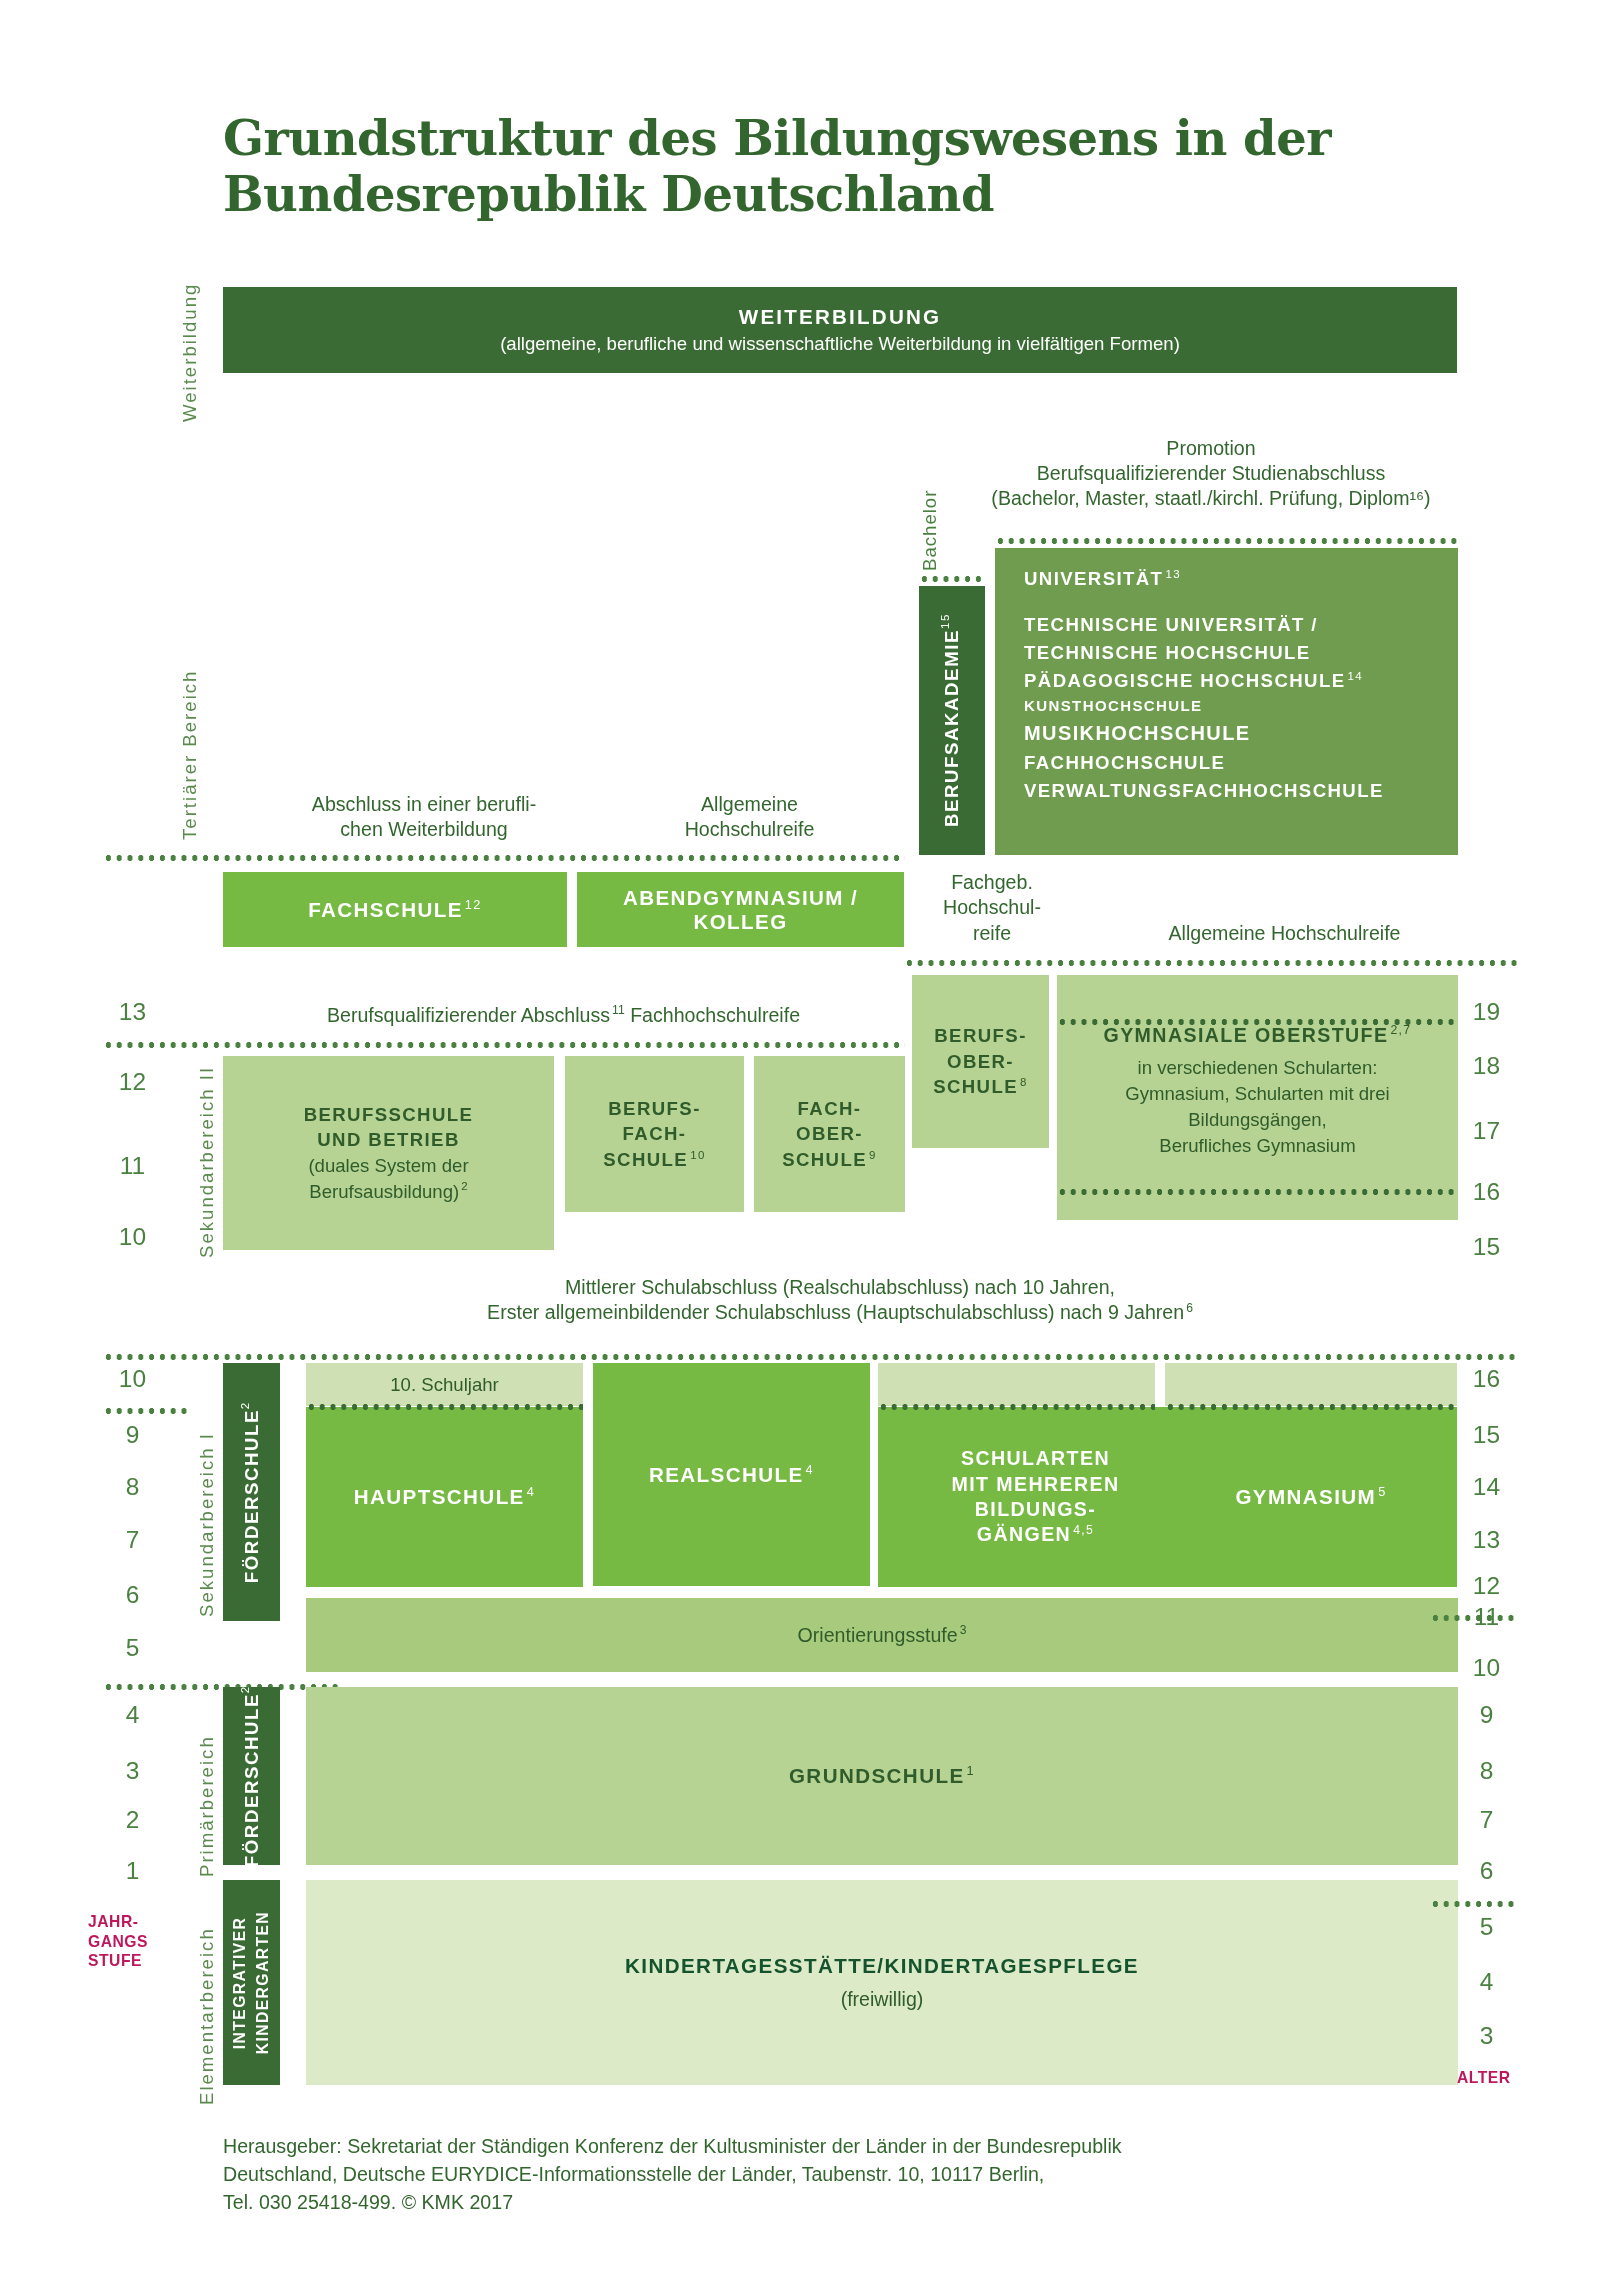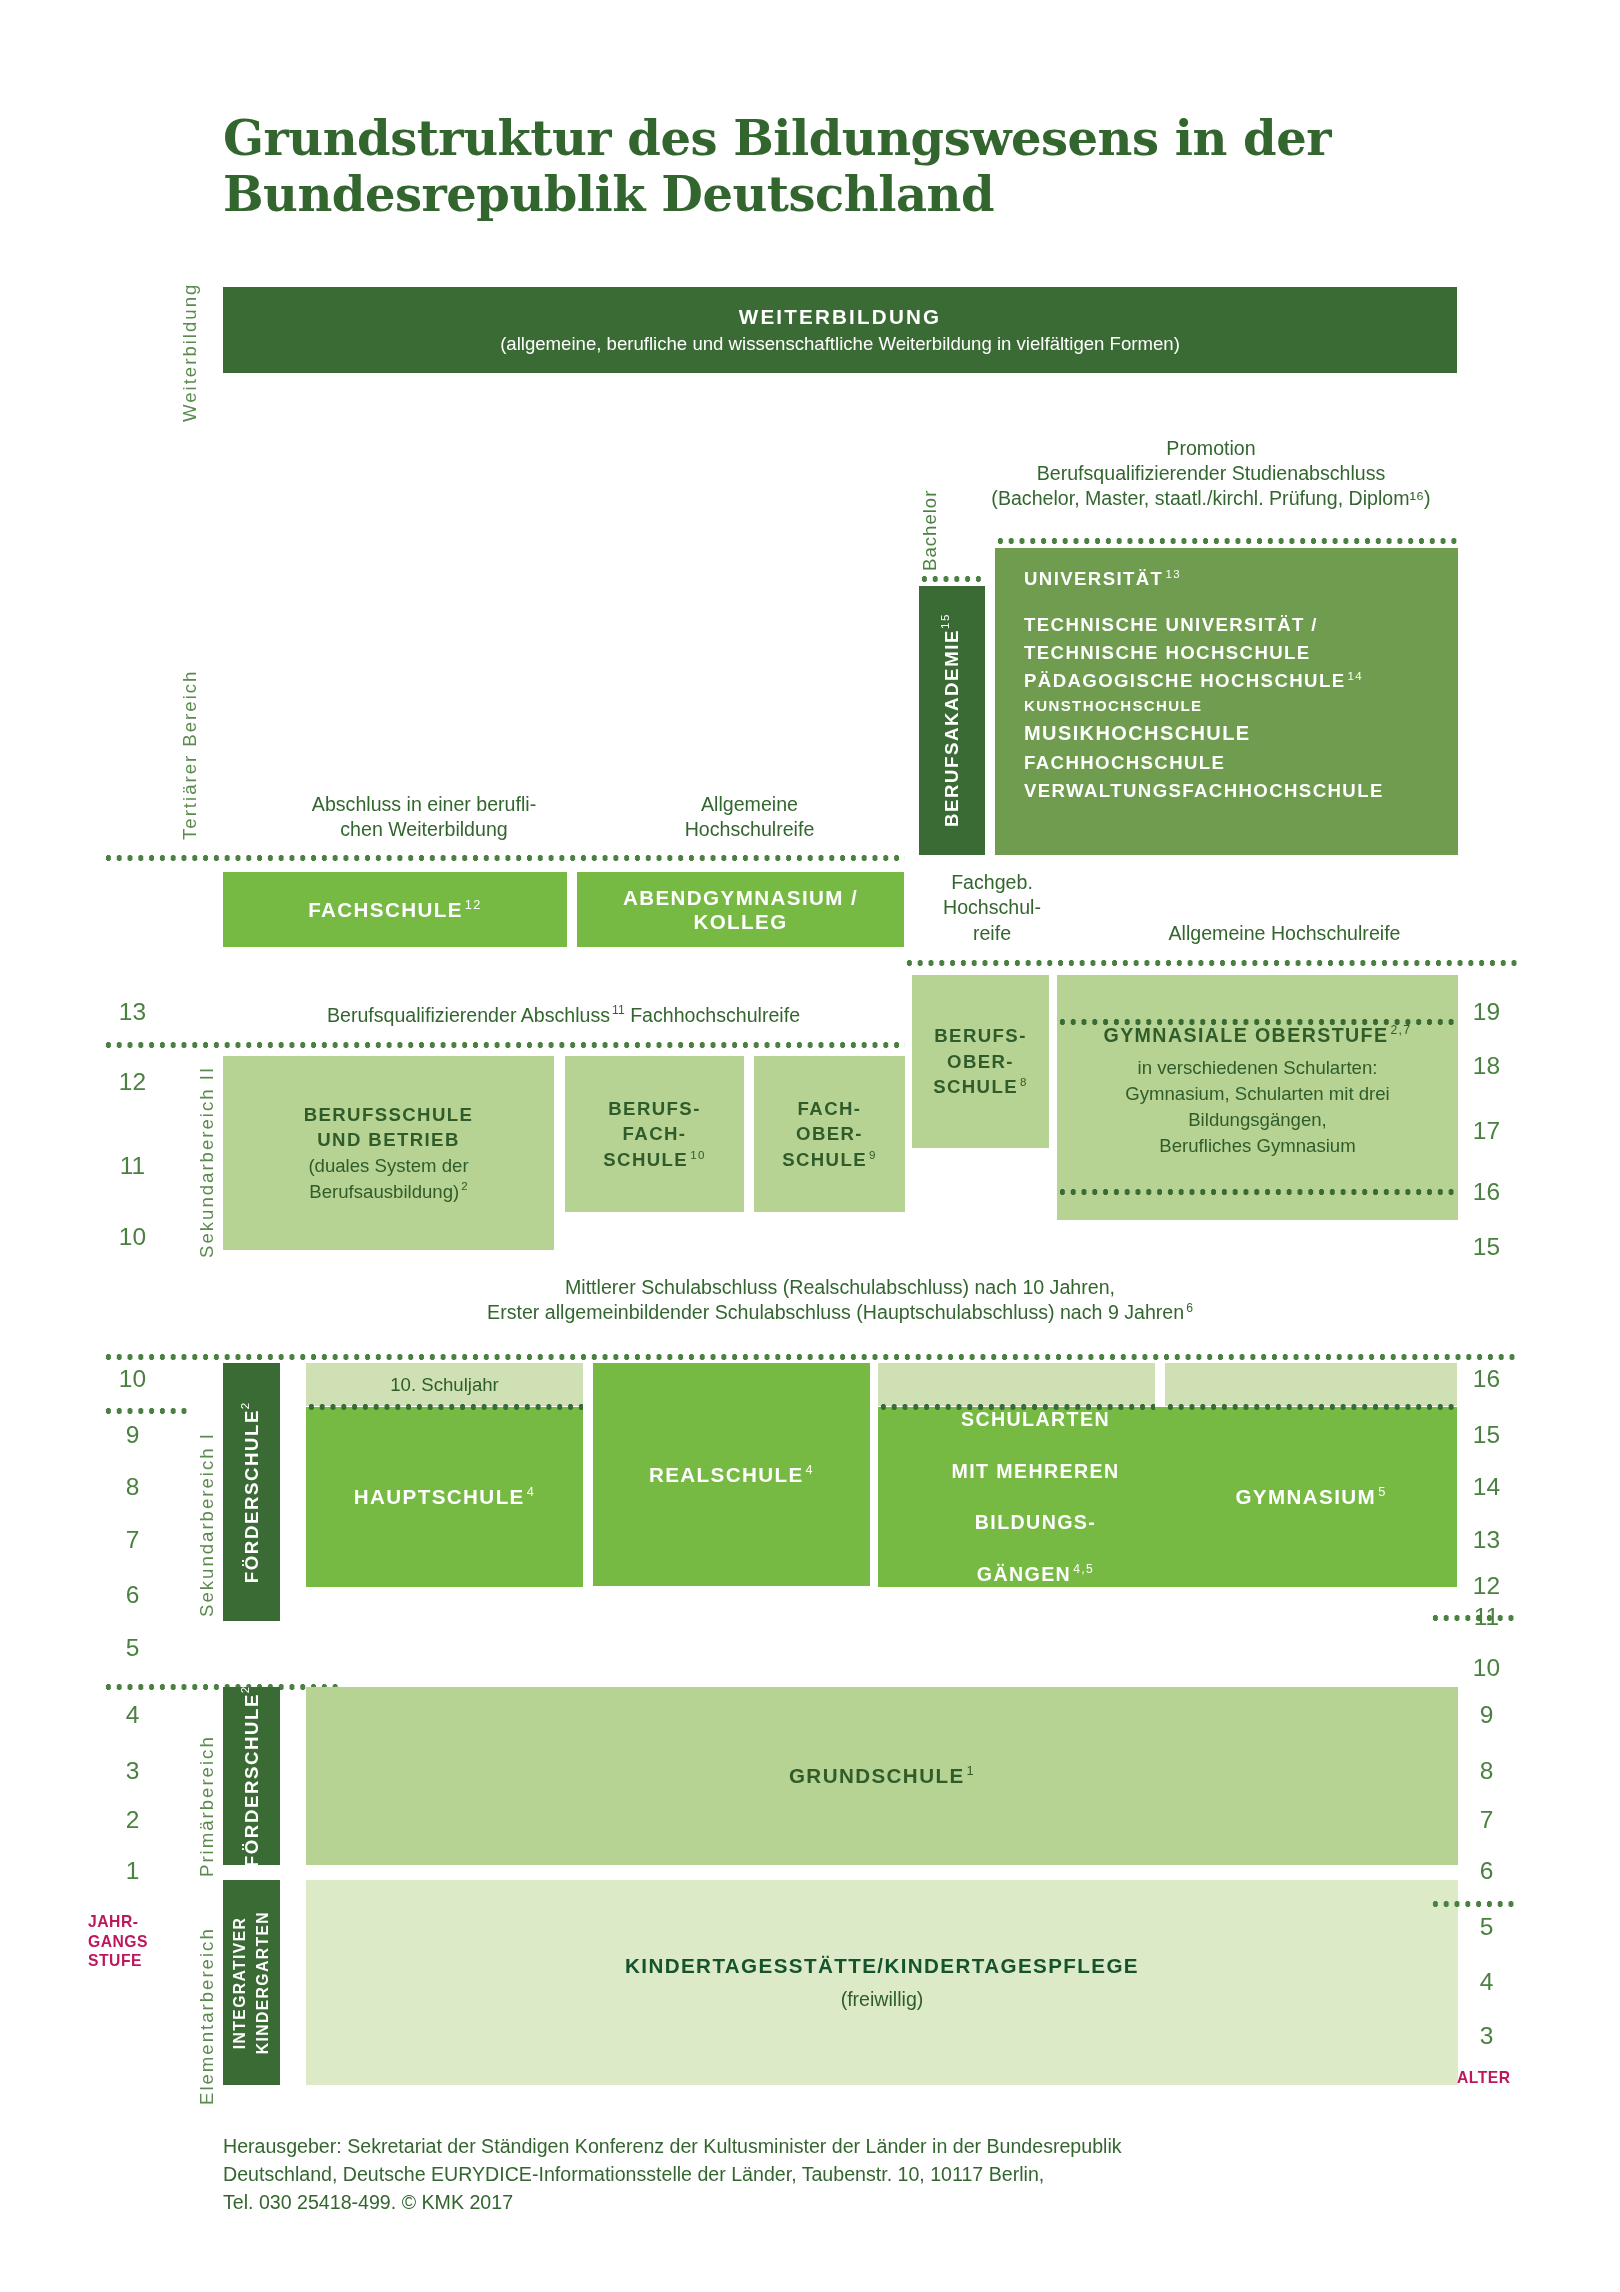--- a/index.html
+++ b/index.html
@@ -244,7 +244,7 @@
   </div>
 
   <div class="box bx-pale" style="left:878px;top:1363px;width:277px;height:43px;"></div>
-  <div class="box bx-bright" style="left:878px;top:1407px;width:315px;height:180px;flex-direction:column;line-height:1.3;justify-content:space-between;">
+  <div class="box bx-bright" style="left:878px;top:1407px;width:315px;height:180px;flex-direction:column;line-height:1.3;">
     <div class="caps" style="font-size:19.6px;">SCHULARTEN</div>
     <div class="caps" style="font-size:19.6px;">MIT MEHREREN</div>
     <div class="caps" style="font-size:19.6px;">BILDUNGS-</div>

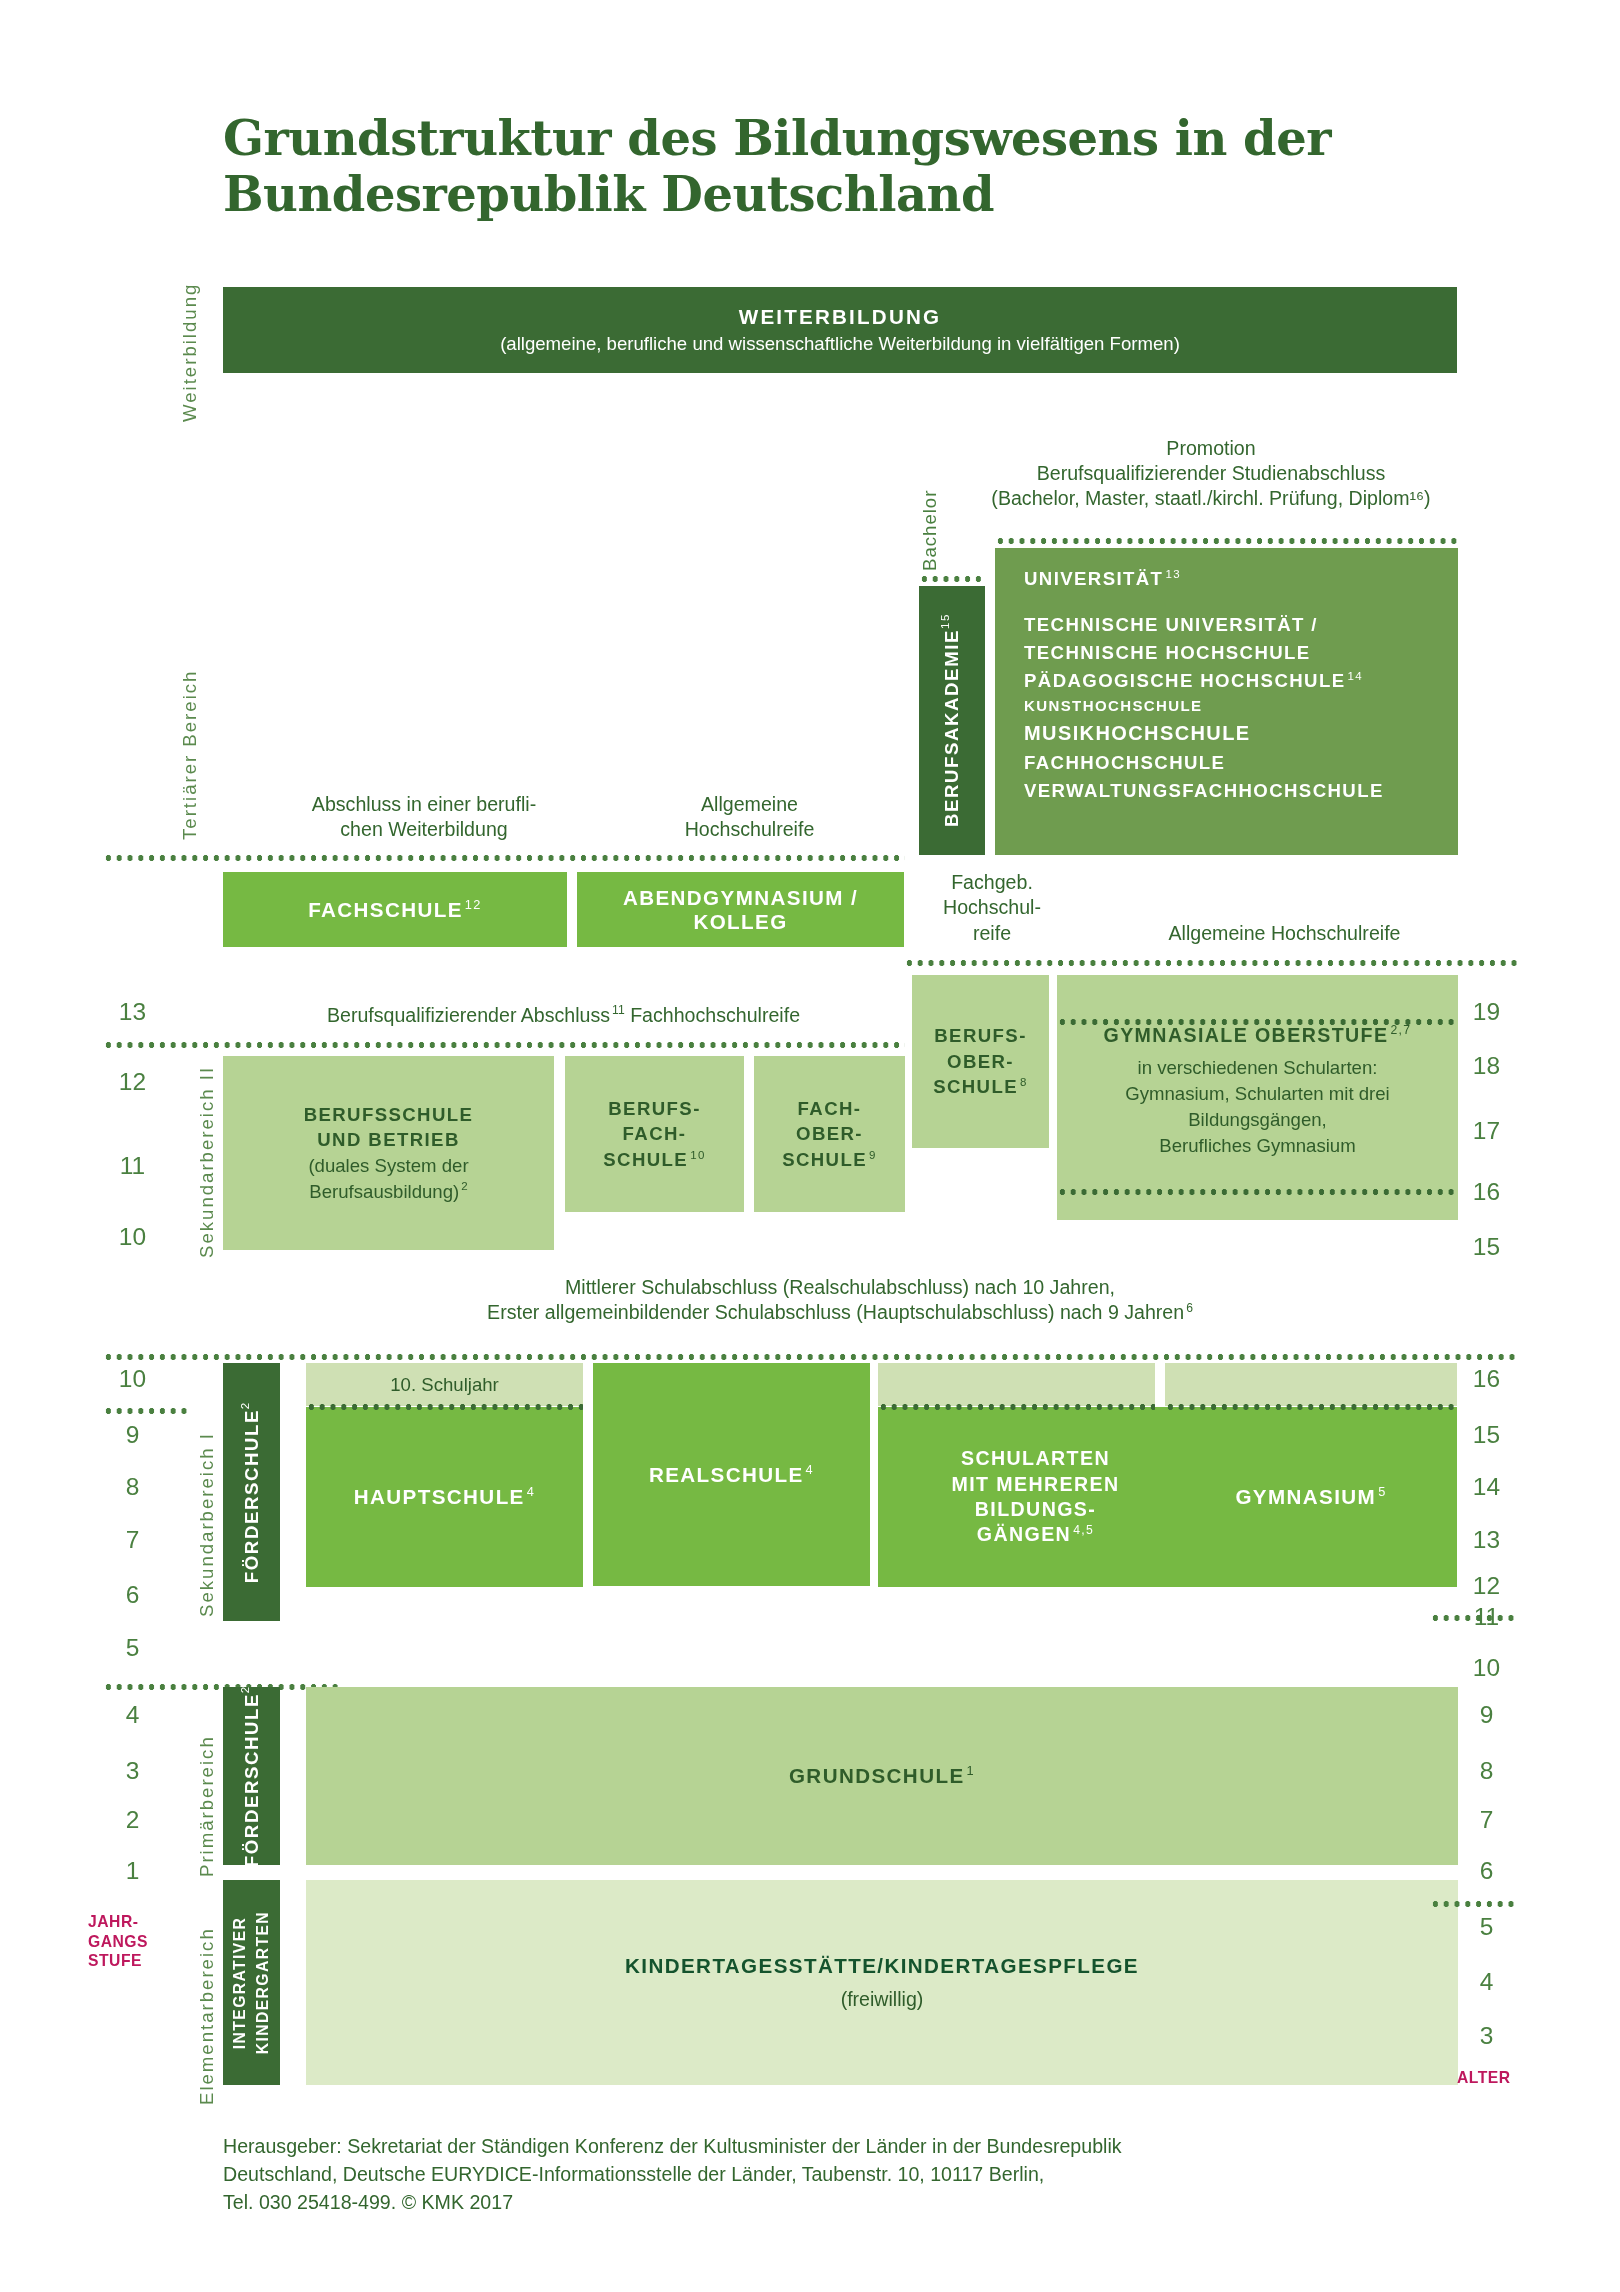--- a/index.html
+++ b/index.html
@@ -262,6 +262,11 @@
   </div>
   <div class="dotline onbox" style="left:1165px;top:1404px;width:292px;"></div>
 
+  <div class="box bx-light" style="left:306px;top:1598px;width:1152px;height:74px;background:#a8ca7d;">
+    <div style="font-size:19.6px;color:#2f5c2a;">
+      <span>Orientierungsstufe</span><sup>3</sup>
+    </div>
+  </div>
 
   <div class="dotline" style="left:103px;top:1684px;width:235px;"></div>
 

